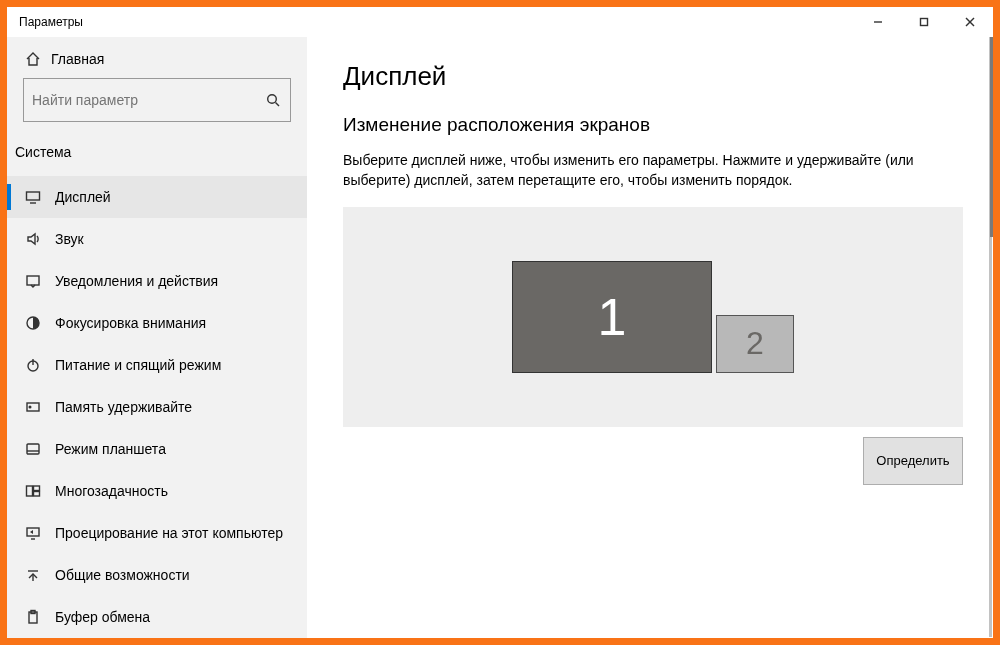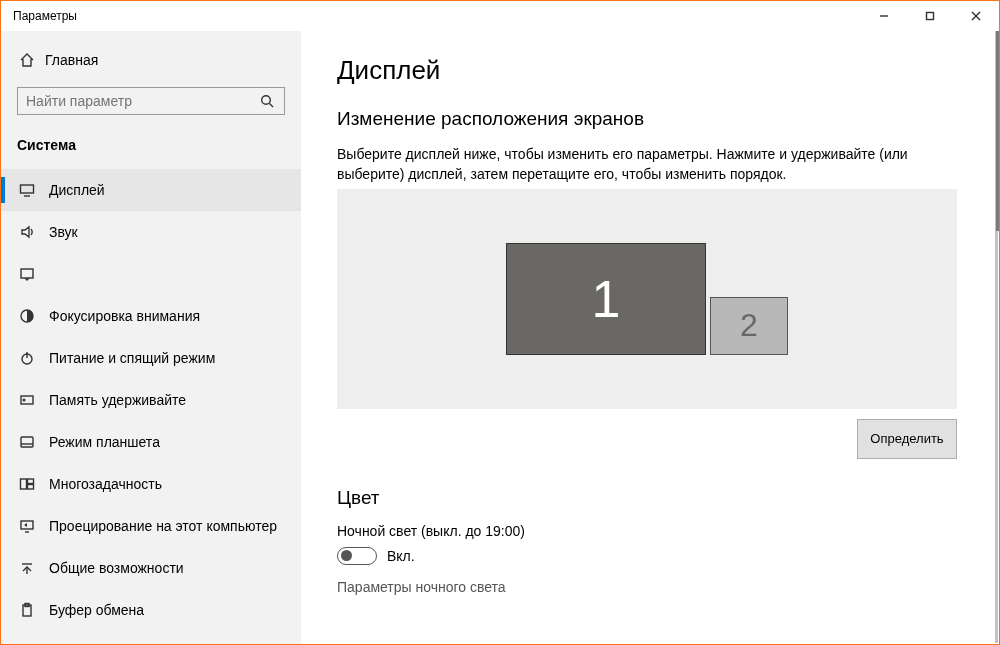--- a/index.html
+++ b/index.html
@@ -17,7 +17,7 @@
     height: 645px;
     display: flex;
     flex-direction: column;
-    border: 1px solid #f97316;
+    border: 7px solid #f97316;
     position: relative;
   }
   .titlebar {

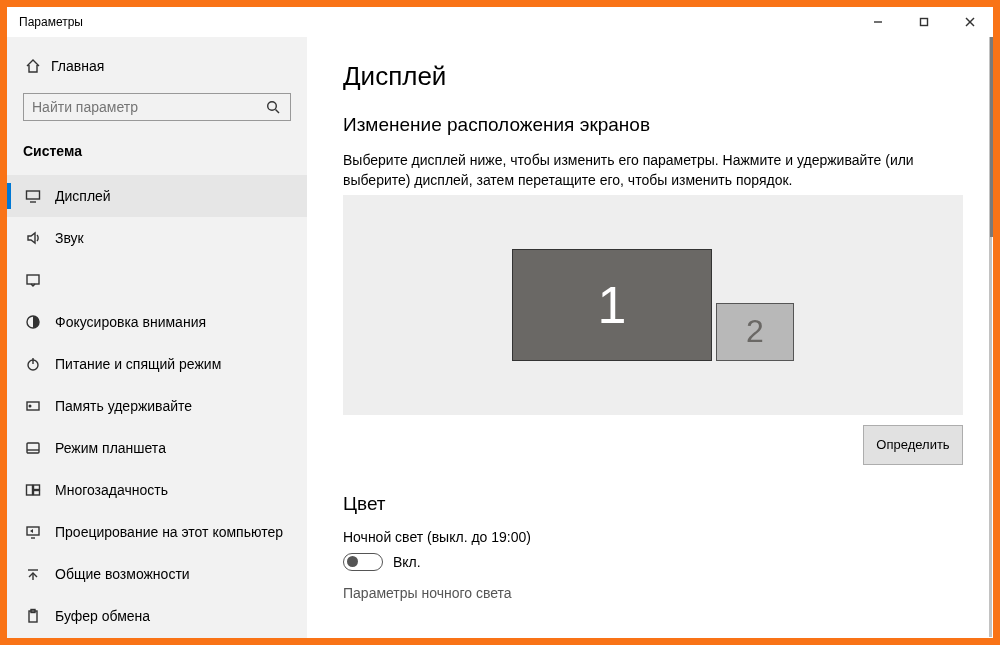--- a/index.html
+++ b/index.html
@@ -63,7 +63,7 @@
   .search-wrap { padding: 6px 16px 10px 16px; }
   .search {
     width: 100%;
-    height: 28px;
+    height: 44px;
     border: 1px solid #999;
     background: #f2f2f2;
     display: flex;

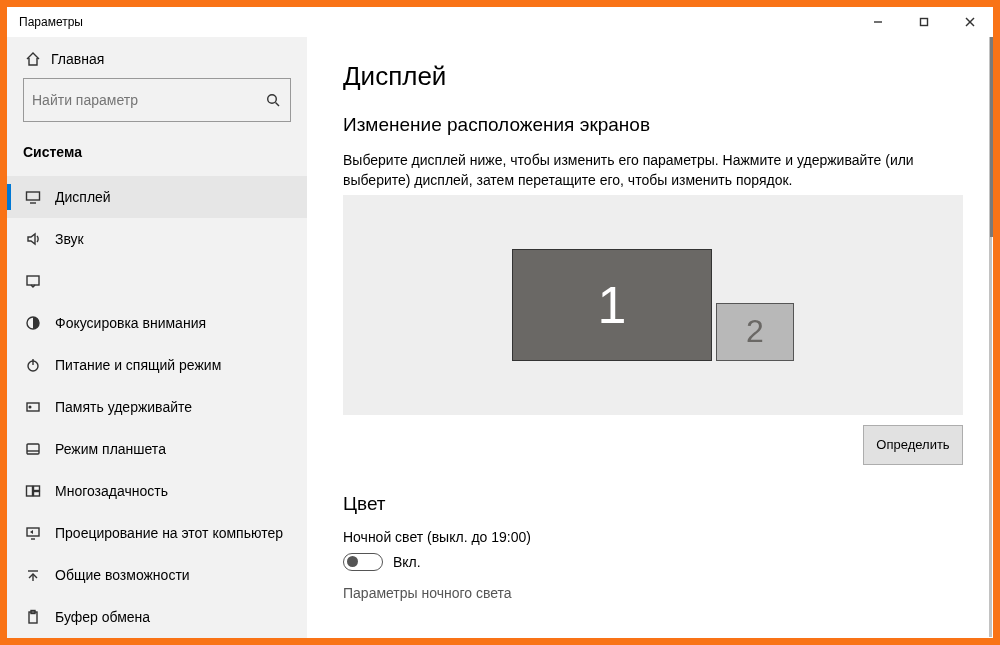--- a/index.html
+++ b/index.html
@@ -80,8 +80,8 @@
   }
   .search .sicon { width: 18px; display:flex; justify-content:center; }
   .category {
-    padding: 12px 18px 10px 16px;
-    font-weight: 700;
+    padding: 12px 18px 10px 8px;
+    font-weight: 400;
     font-size: 14px;
   }
   .nav { display: flex; flex-direction: column; margin-top: 6px; }

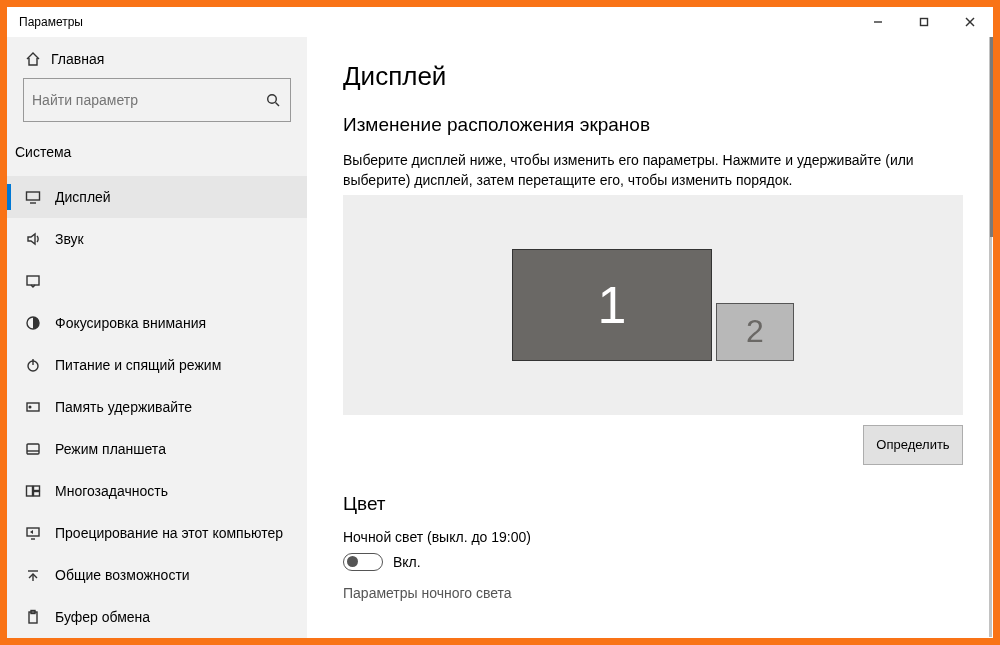--- a/index.html
+++ b/index.html
@@ -121,7 +121,7 @@
   .desc {
     font-size: 14px;
     line-height: 1.45;
-    margin-bottom: 4px;
+    margin-bottom: 16px;
     max-width: 620px;
   }
   .arrange-box {

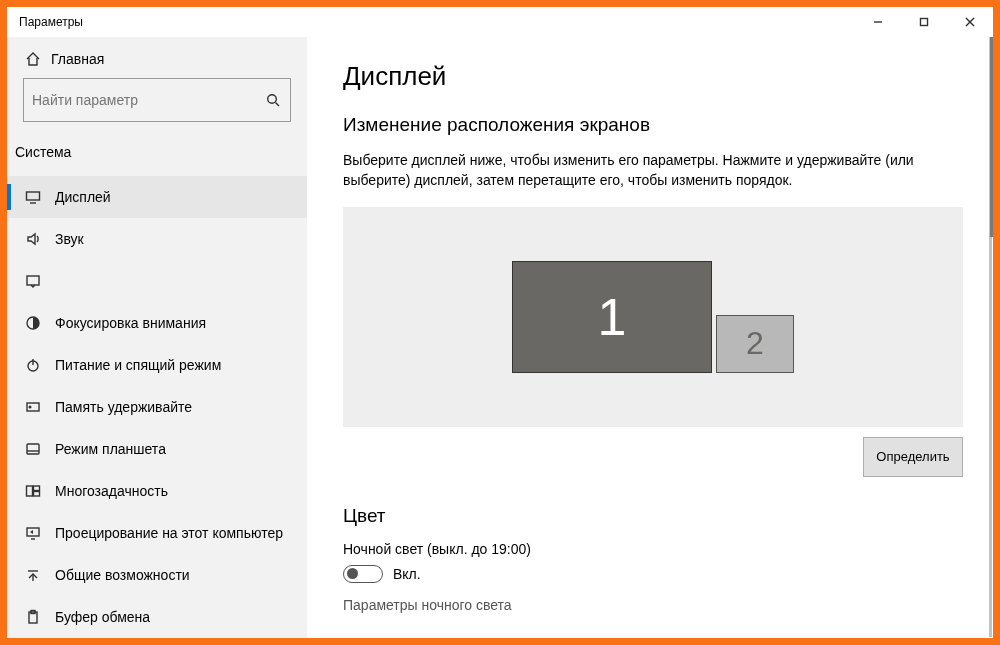--- a/index.html
+++ b/index.html
@@ -277,6 +277,7 @@
                 <path d="M6 12l2 2 2-2"></path>
               </svg>
             </span>
+            <span>Уведомления и действия</span>
           </div>
           <div class="nav-item">
             <span class="icon-slot">

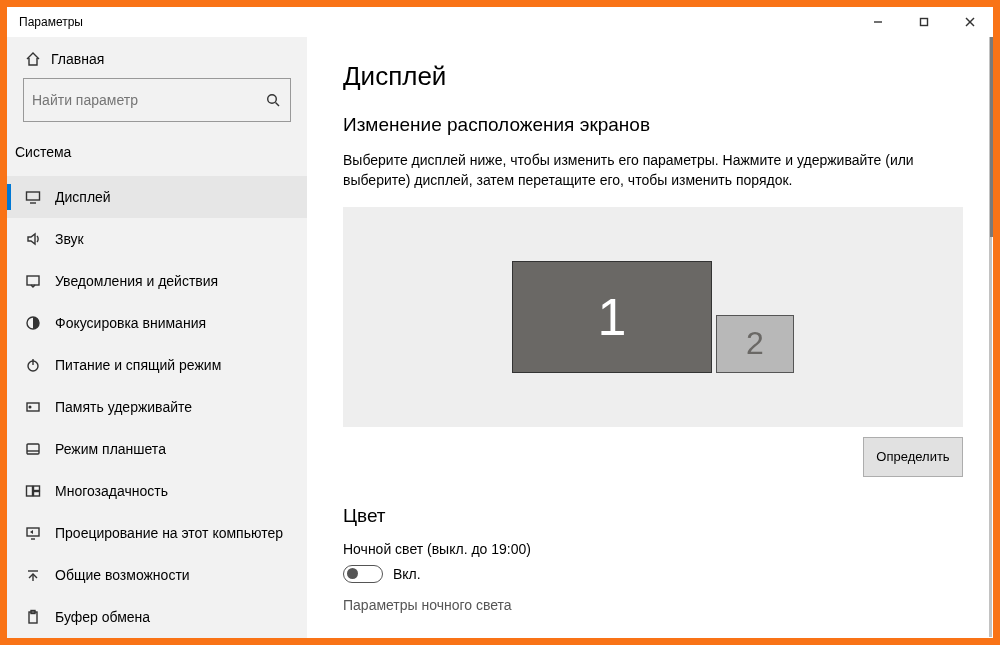--- a/index.html
+++ b/index.html
@@ -156,7 +156,7 @@
   }
   .btn {
     min-width: 100px;
-    height: 40px;
+    height: 48px;
     background: #e1e1e1;
     border: 1px solid #adadad;
     display: flex;

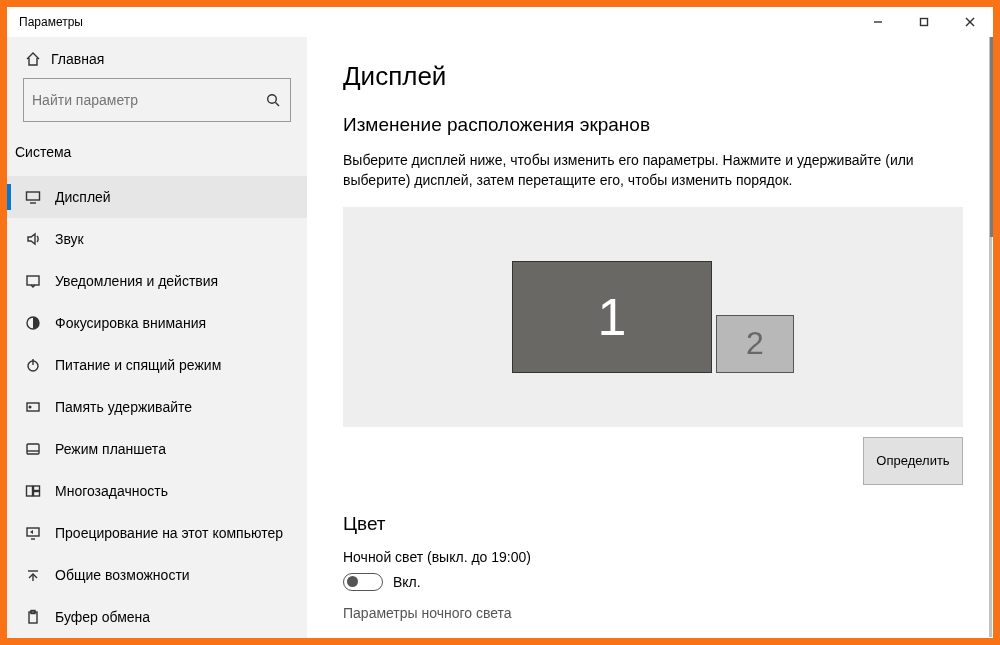--- a/index.html
+++ b/index.html
@@ -374,17 +374,6 @@
         <div class="btn">Определить</div>
       </div>
 
-      <div class="section2">
-        <h2>Цвет</h2>
-        <div class="setting-label">Ночной свет (выкл. до 19:00)</div>
-        <div class="toggle-row">
-          <div class="toggle">
-              <div class="knob"></div>
-            </div>
-          <span>Вкл.</span>
-        </div>
-        <div class="link">Параметры ночного света</div>
-      </div>
     </div>
   </div>
   <div class="scroll-edge"></div>

